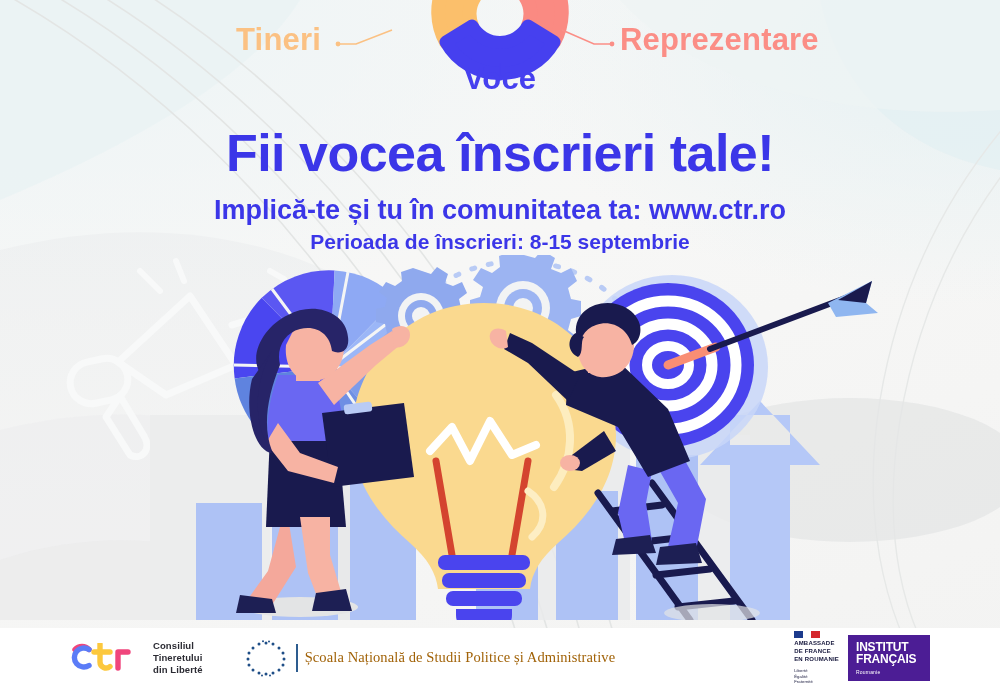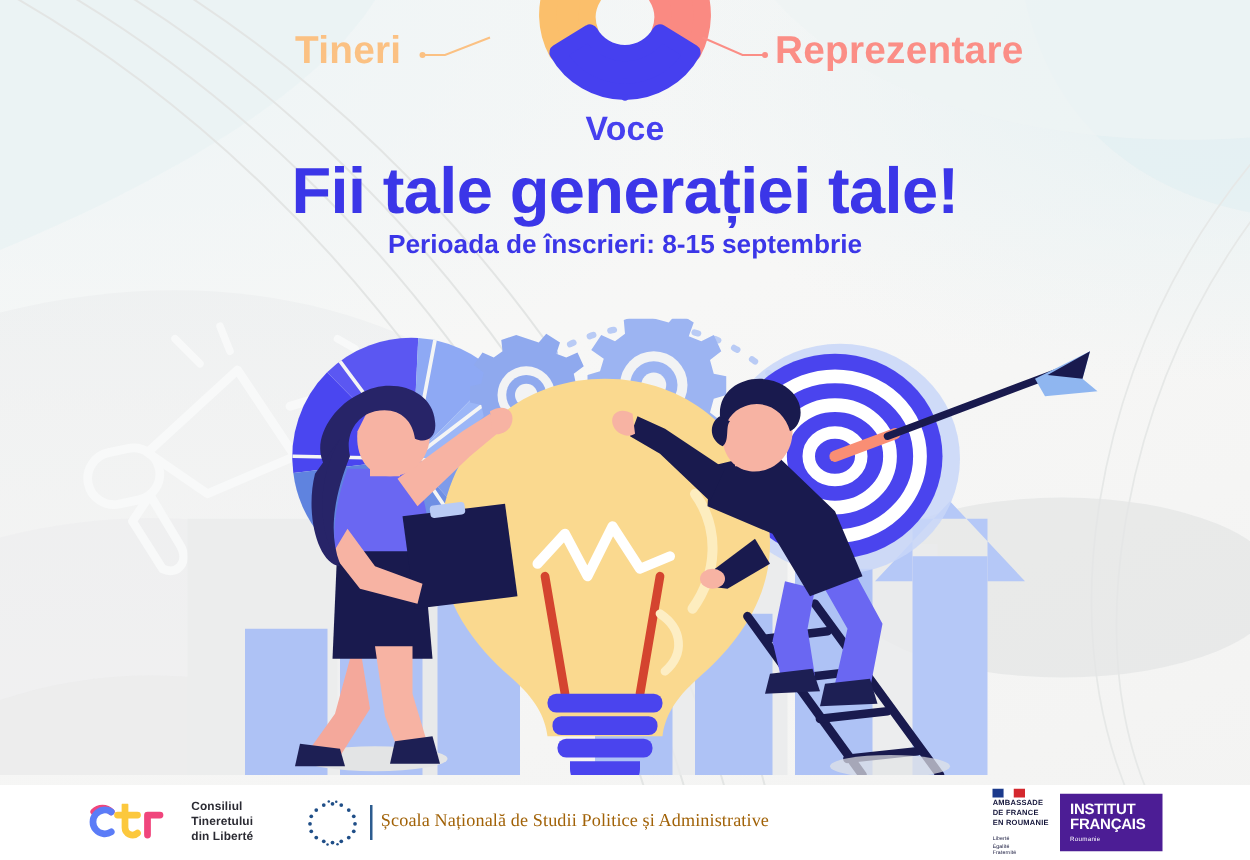--- a/index.html
+++ b/index.html
@@ -25,7 +25,7 @@
   .lbl{position:absolute;font-weight:bold;letter-spacing:.2px;white-space:nowrap;}
   .lbl-tineri{left:236px;top:22px;font-size:31px;color:#fbc183;}
   .lbl-repre{left:620px;top:22px;font-size:31px;color:#fb8e86;}
-  .lbl-voce{left:50%;top:88px;transform:translateX(-50%);font-size:27px;color:#4640ef;}
+  .lbl-voce{left:50%;top:61px;transform:translateX(-50%);font-size:31px;color:#4640ef;}
 
   
   .headline{

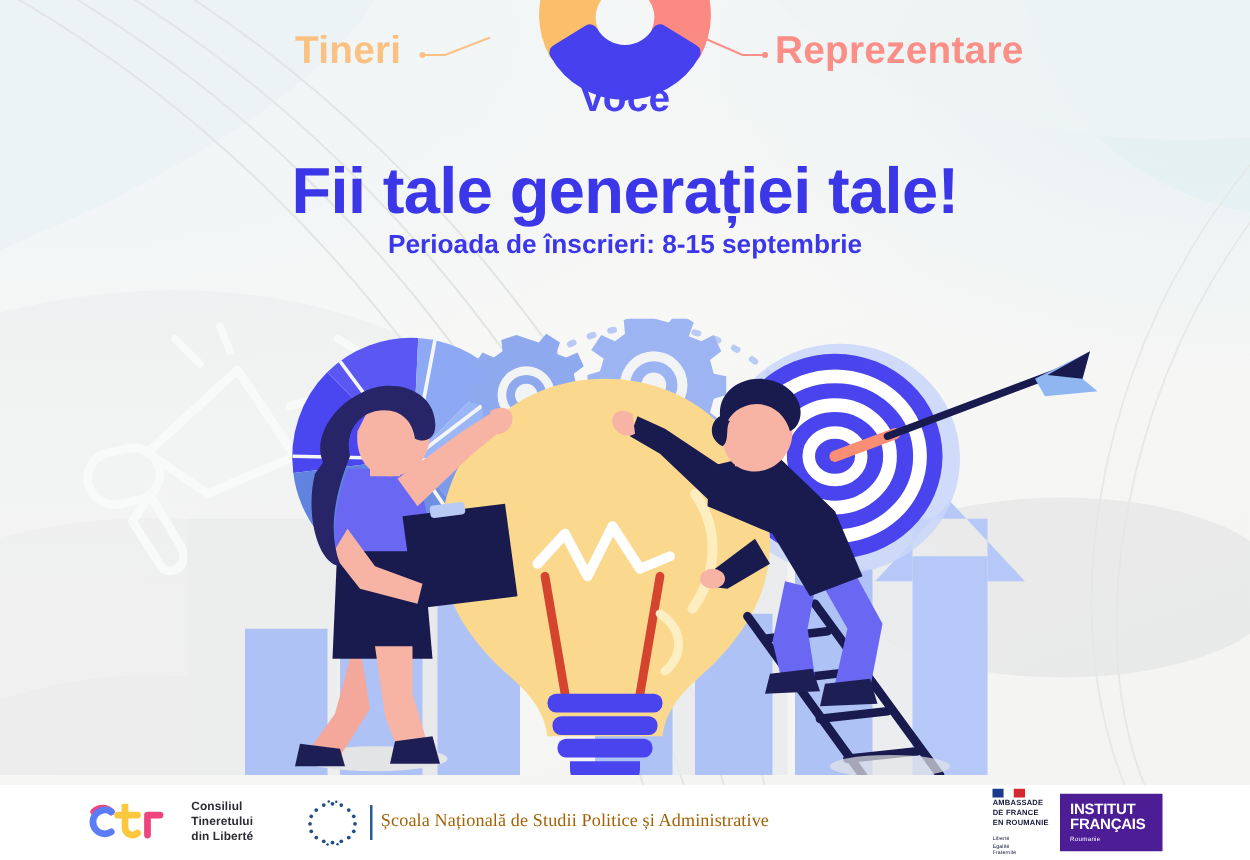--- a/index.html
+++ b/index.html
@@ -130,7 +130,7 @@
   </div>
 
   <div class="headline">
-    <div class="h1">Fii tale generației tale!</div>
+    <div class="h1">Fii vocea înscrieri tale!</div>
     <div class="h3"><span>Perioada de înscrieri: </span><span class="strong">8-15 septembrie</span></div>
   </div>
 

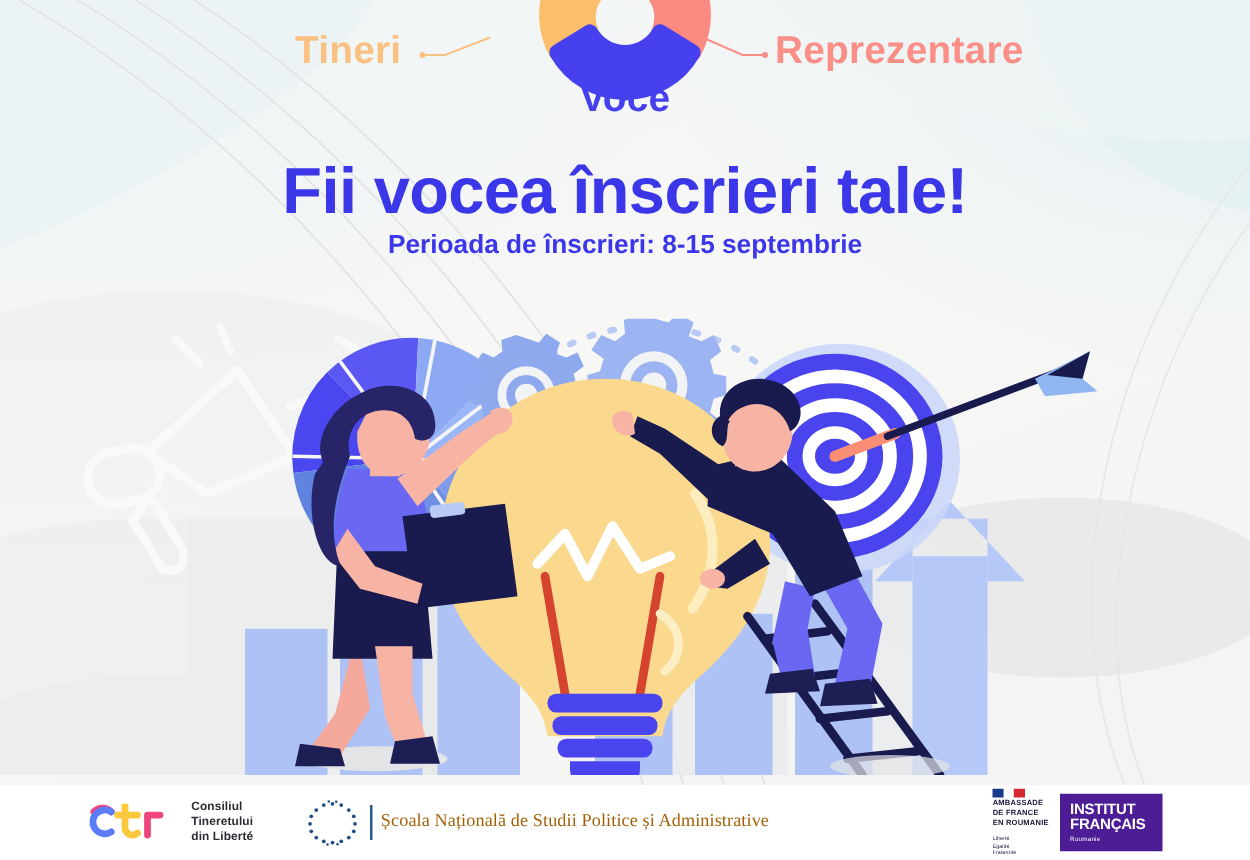--- a/index.html
+++ b/index.html
@@ -131,6 +131,7 @@
 
   <div class="headline">
     <div class="h1">Fii vocea înscrieri tale!</div>
+    <div class="h2">Implică-te și tu în comunitatea ta: www.ctr.ro</div>
     <div class="h3"><span>Perioada de înscrieri: </span><span class="strong">8-15 septembrie</span></div>
   </div>
 

